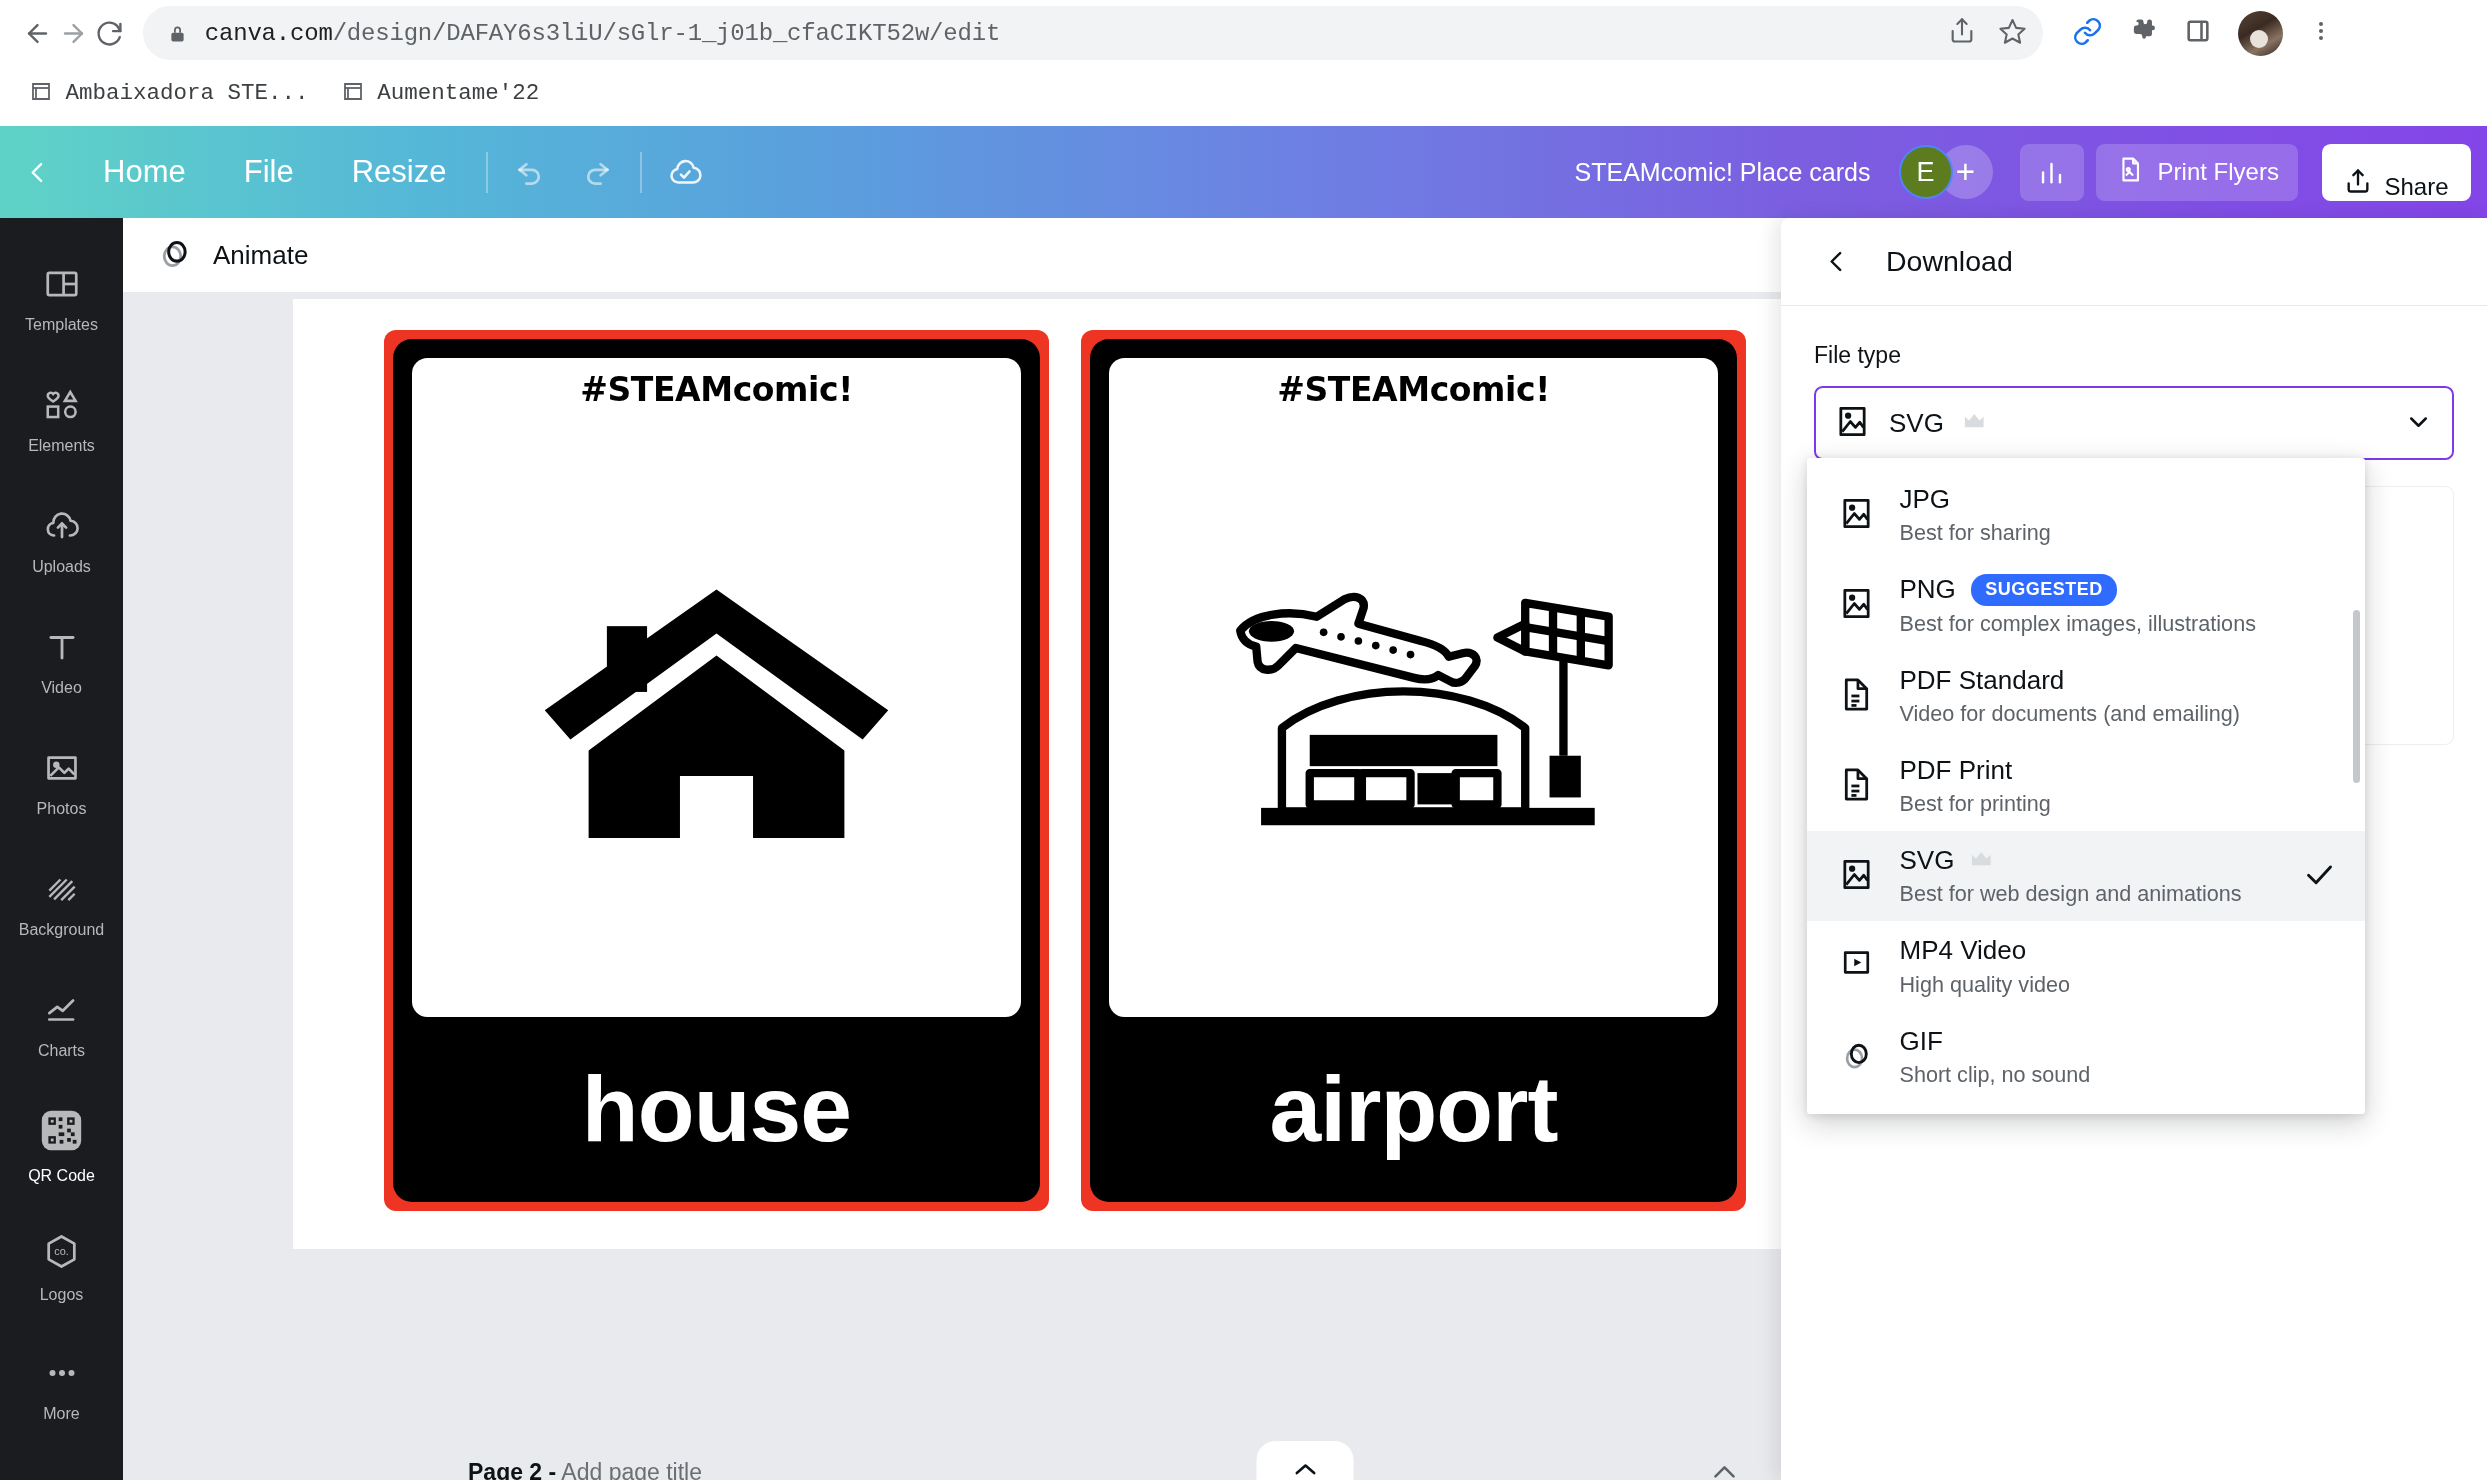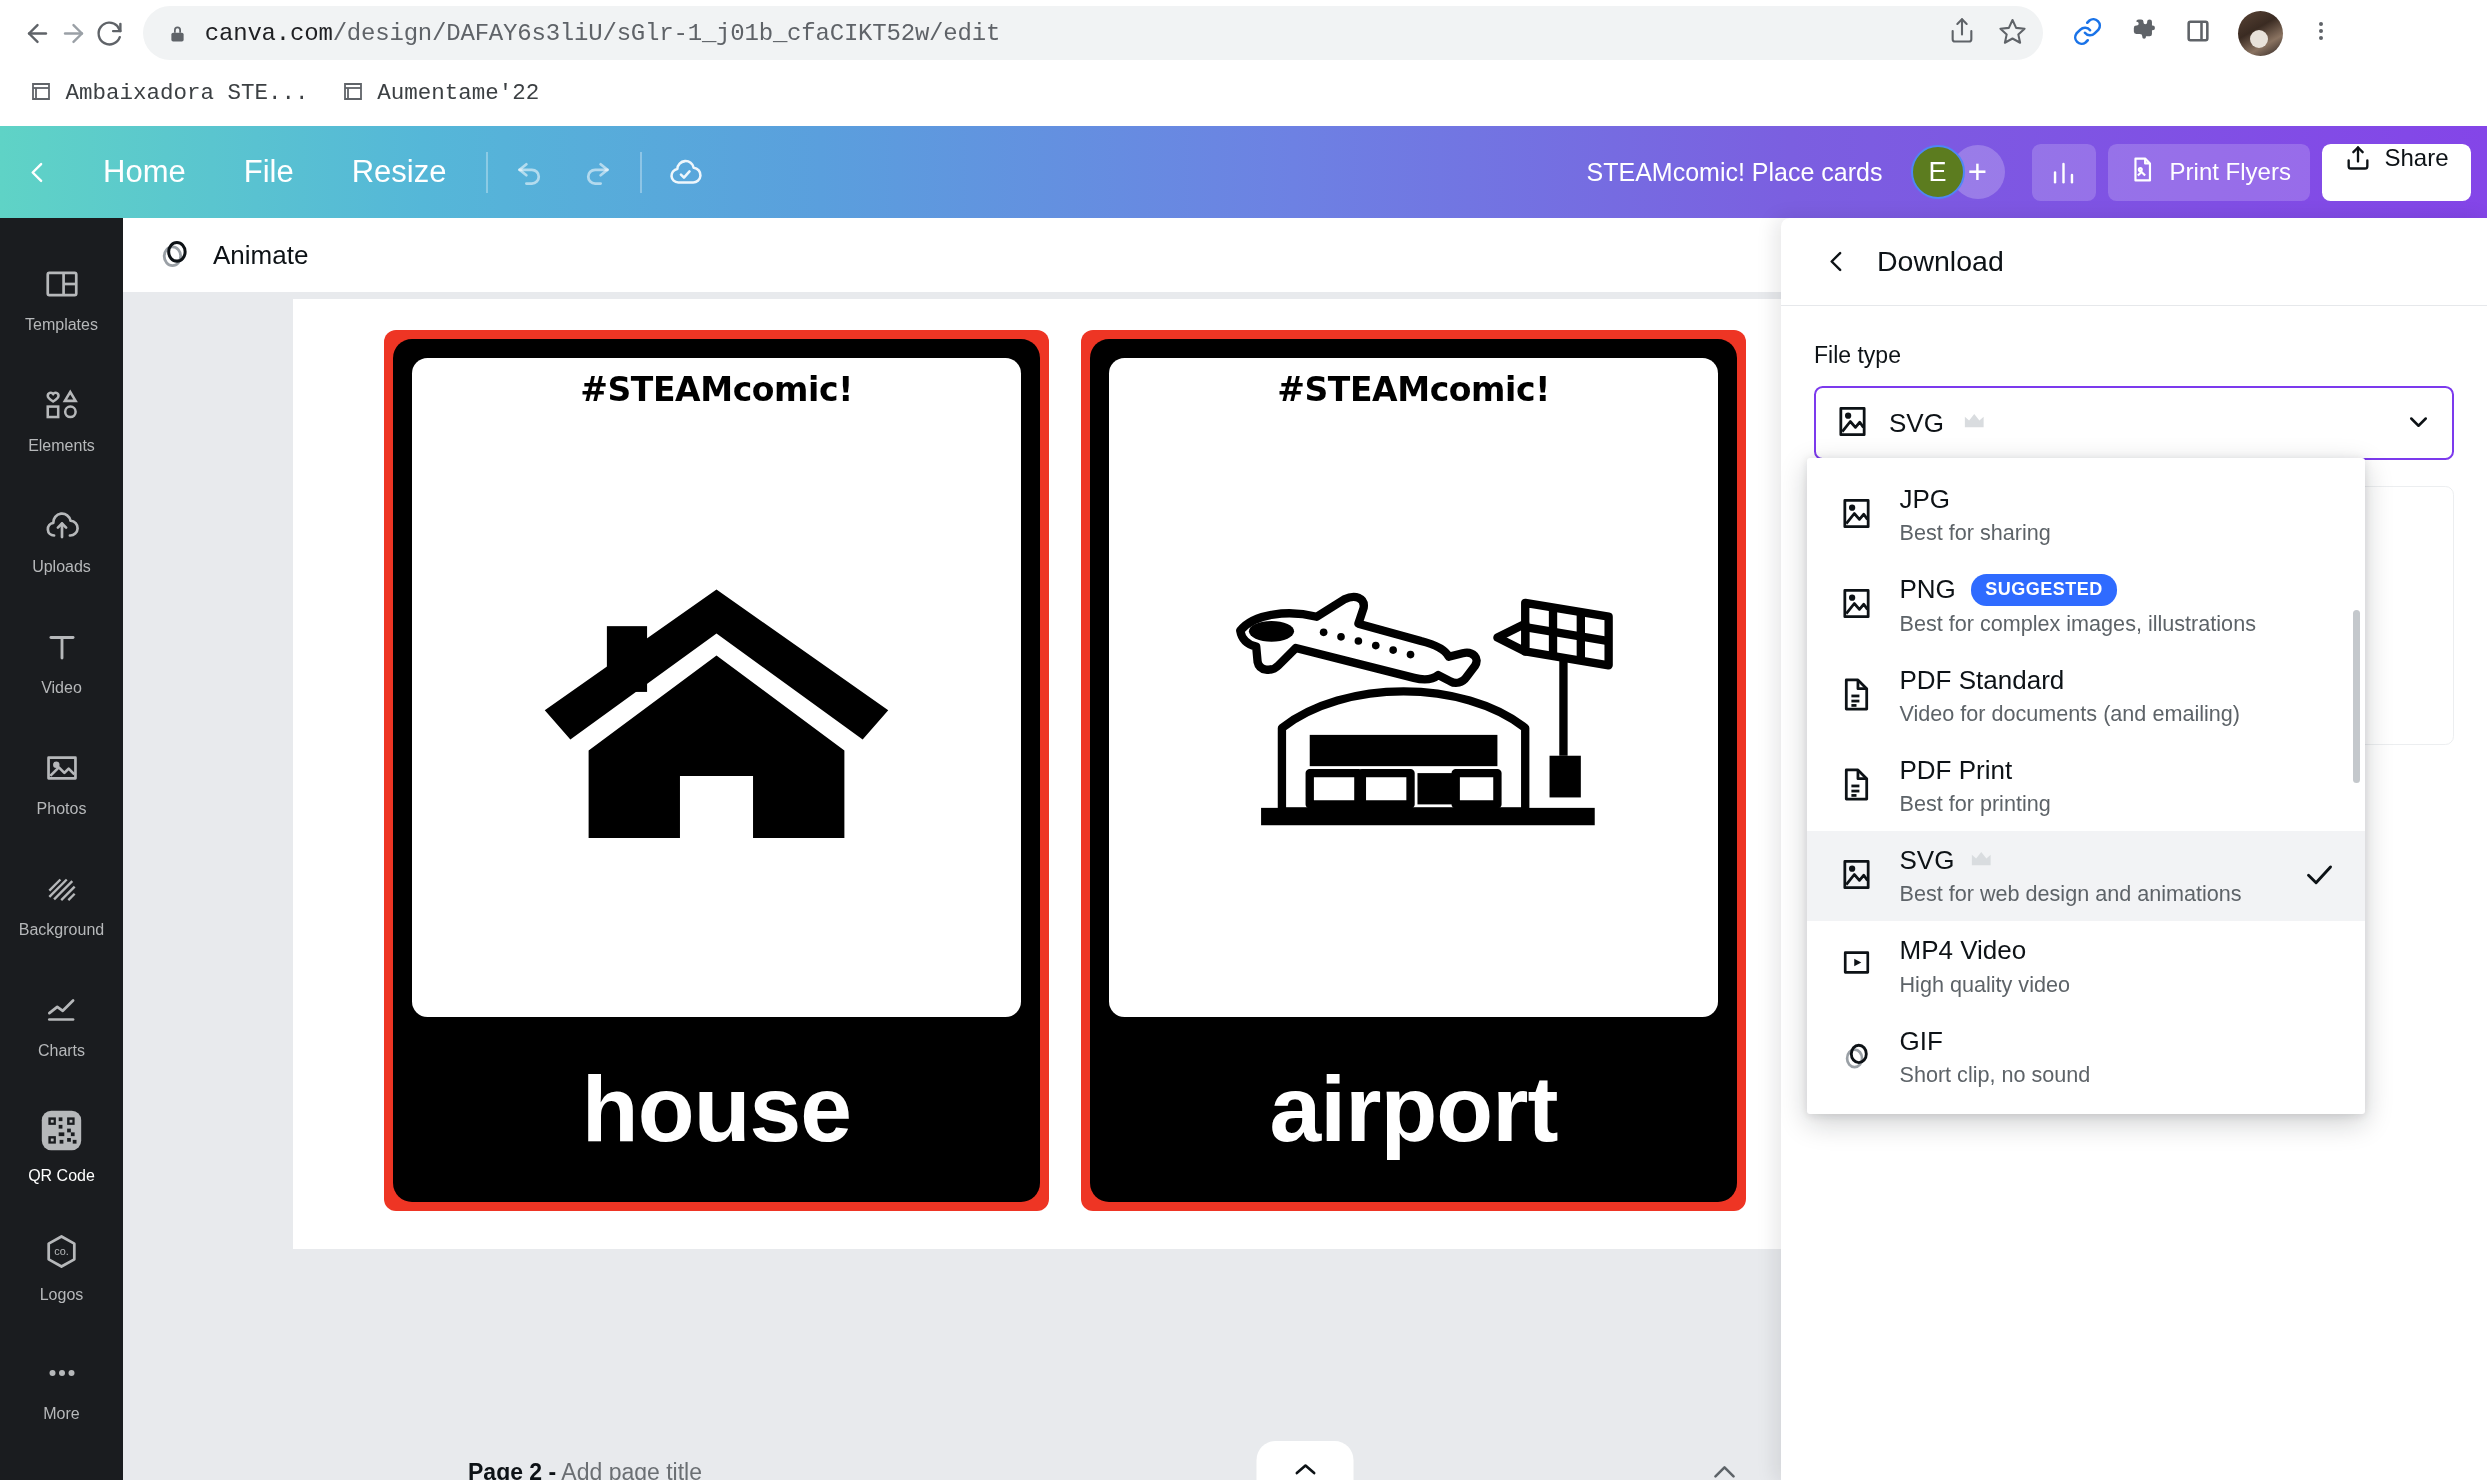--- a/index.html
+++ b/index.html
@@ -51,8 +51,8 @@
   .tb-chip { display:flex; align-items:center; gap: 14px; height: 57px; padding: 0 19px;
              background: rgba(255,255,255,.18); border-radius: 8.6px; color:#fff; font-size:24px;
              cursor:pointer; margin-left: 12px; white-space: nowrap; }
-  .tb-share { display:flex; align-items:flex-start; gap: 12px; height: 57px; padding: 0 22.5px;
-             background: #fff; border-radius: 8.6px; color:#0d1216; font-size:24px; cursor:pointer; margin-left: 12px; }
+  .tb-share { display:flex; align-items:flex-end; gap: 12px; height: 57px; padding: 0 22.5px;
+             background: #fff; border-radius: 8.6px; color:#0d1216; font-size:24px; cursor:pointer; margin-left: 24px; }
 
   
   .main { display: flex; width: 2487px; height: 1263px; position: relative; }

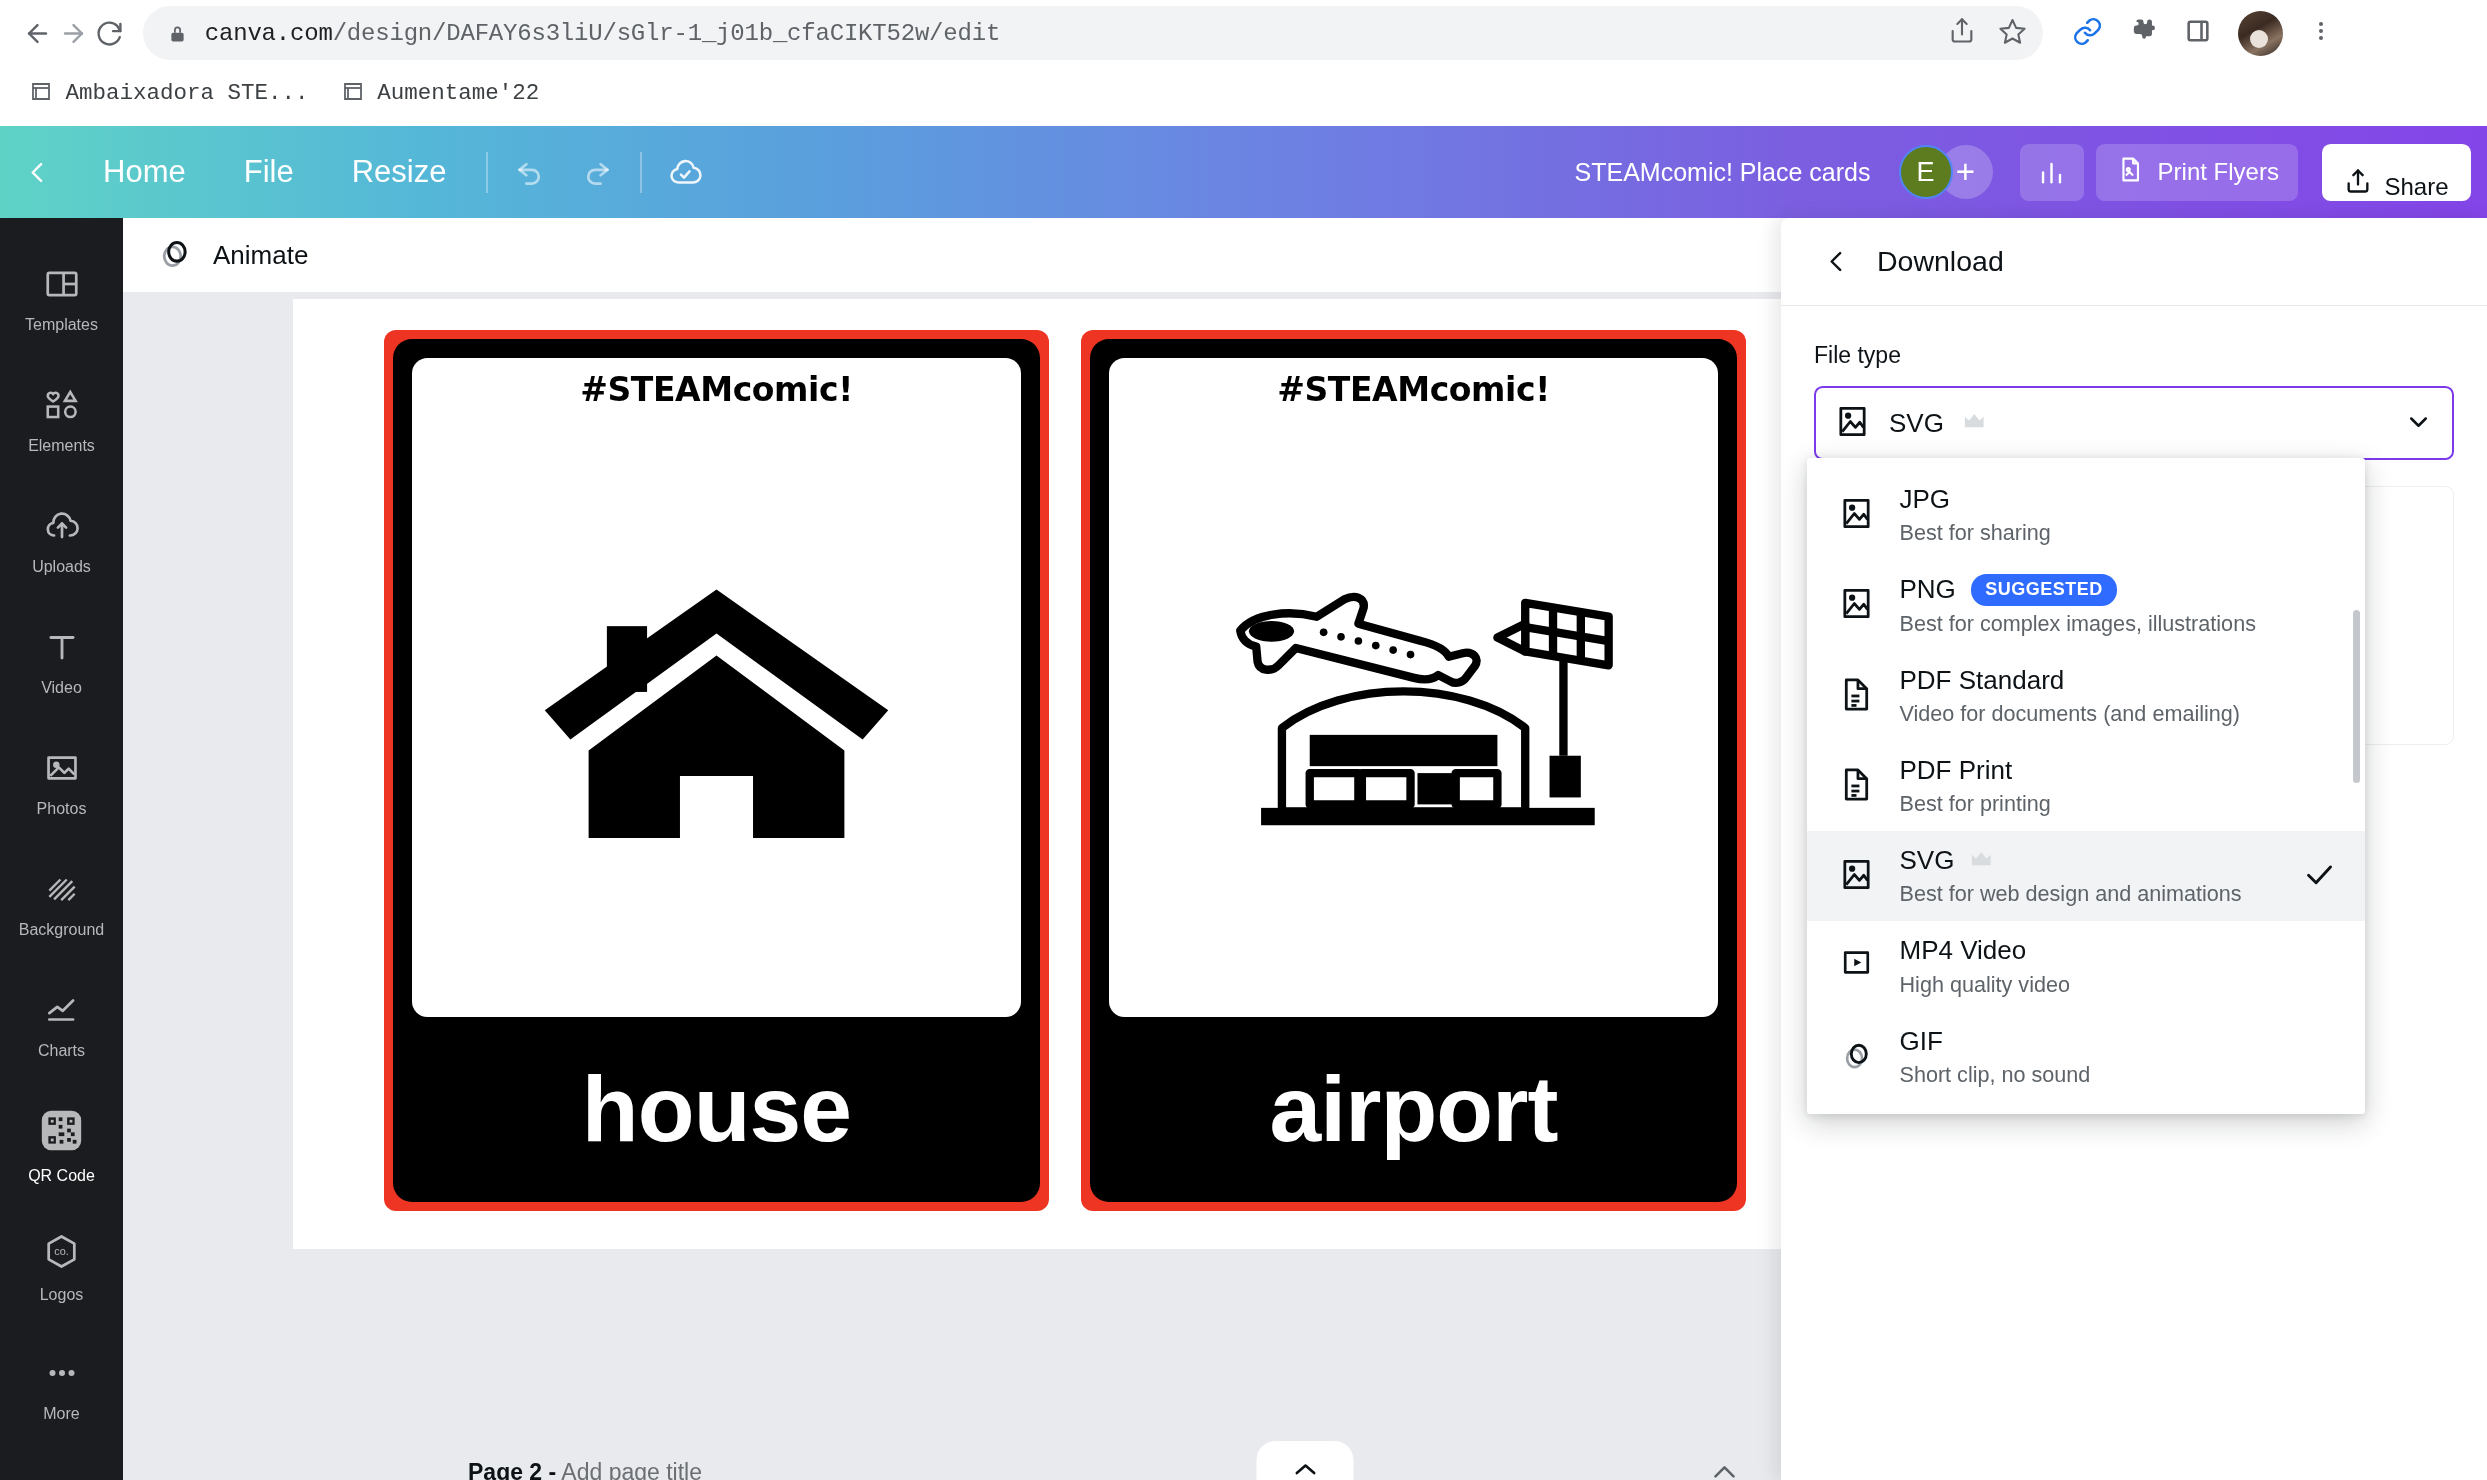--- a/index.html
+++ b/index.html
@@ -102,7 +102,7 @@
   .dl-panel { position: absolute; right: 0; top: 0; width: 706px; height: 100%;
               background: #fff; box-shadow: -5.2px 0 19px rgba(16,20,26,.10); z-index: 20;
               border-radius: 8.6px 0 0 0; }
-  .dl-head { height: 88px; display:flex; align-items:center; gap: 21px; padding-left: 35px;
+  .dl-head { height: 88px; display:flex; align-items:center; gap: 30px; padding-left: 35px;
              border-bottom: 1.7px solid #e6e8eb; }
   .dl-back { width: 40px; height: 40px; display:flex; align-items:center; justify-content:center; cursor:pointer; }
   .dl-title { font-size: 28.5px; color: #0d1216; font-weight: 400; }

